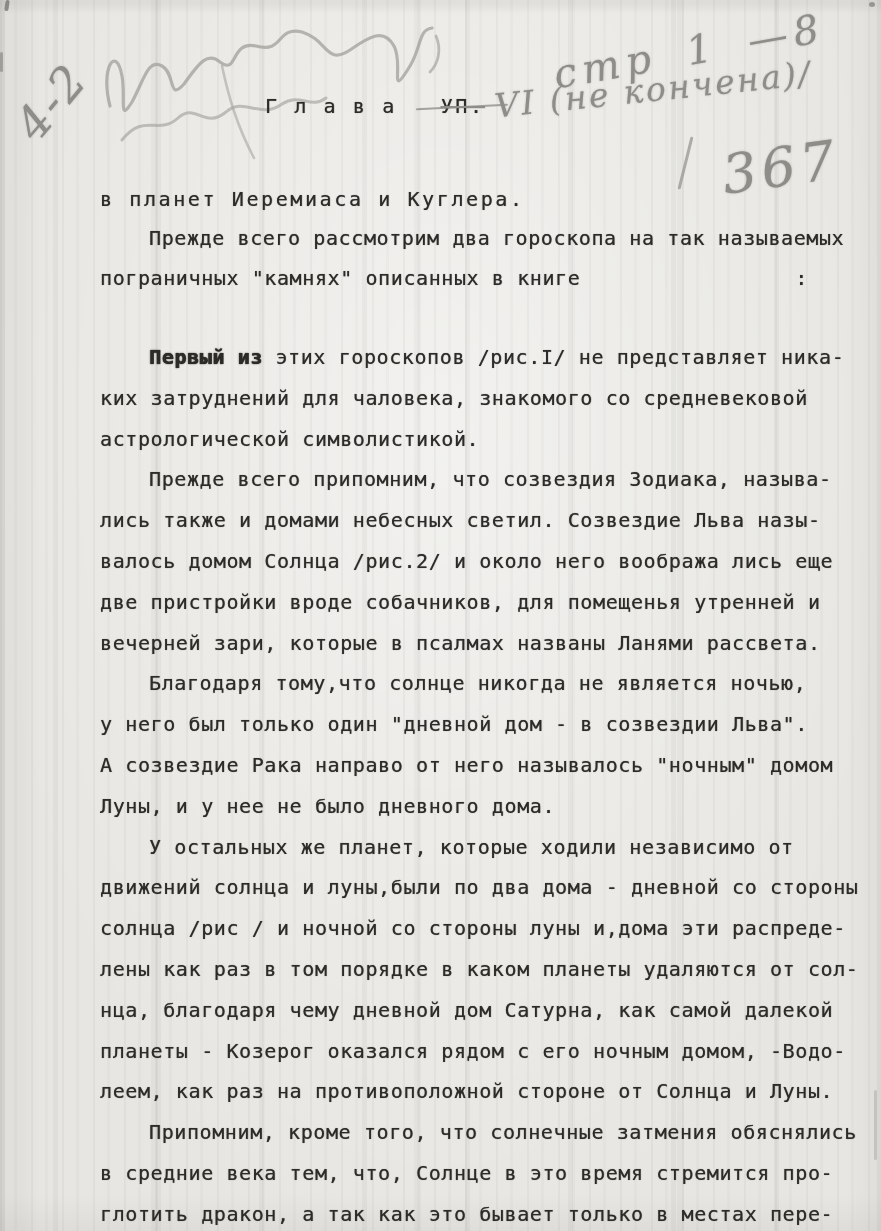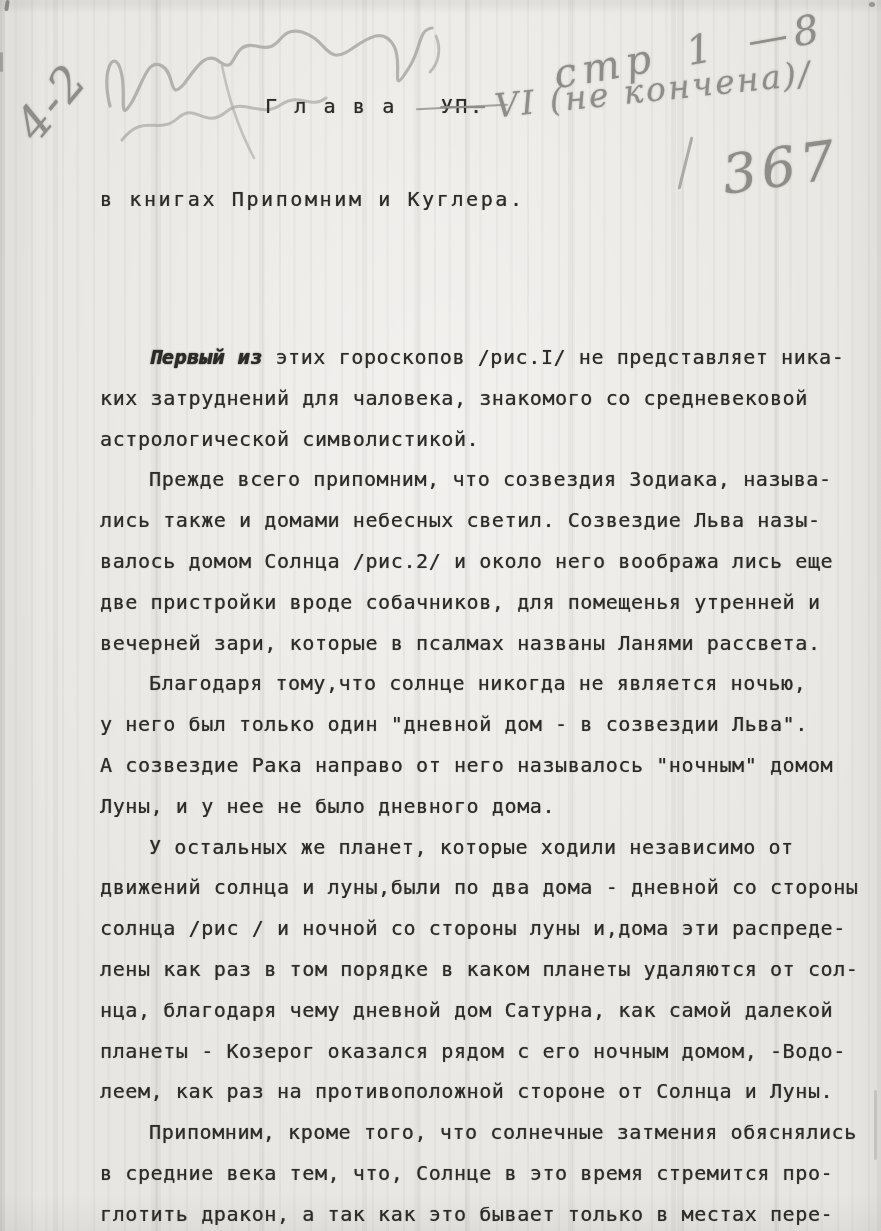--- a/index.html
+++ b/index.html
@@ -72,7 +72,7 @@
   <span class="hw hw-chapter">VI (не кончена)/</span>
 
   <div class="typed title">
-    <div>в книгах Припомним и Куглера.</div>
+    <div>в планет Иеремиаса и Куглера.</div>
   </div>
 
   <span class="hw hw-pagenum">367</span>

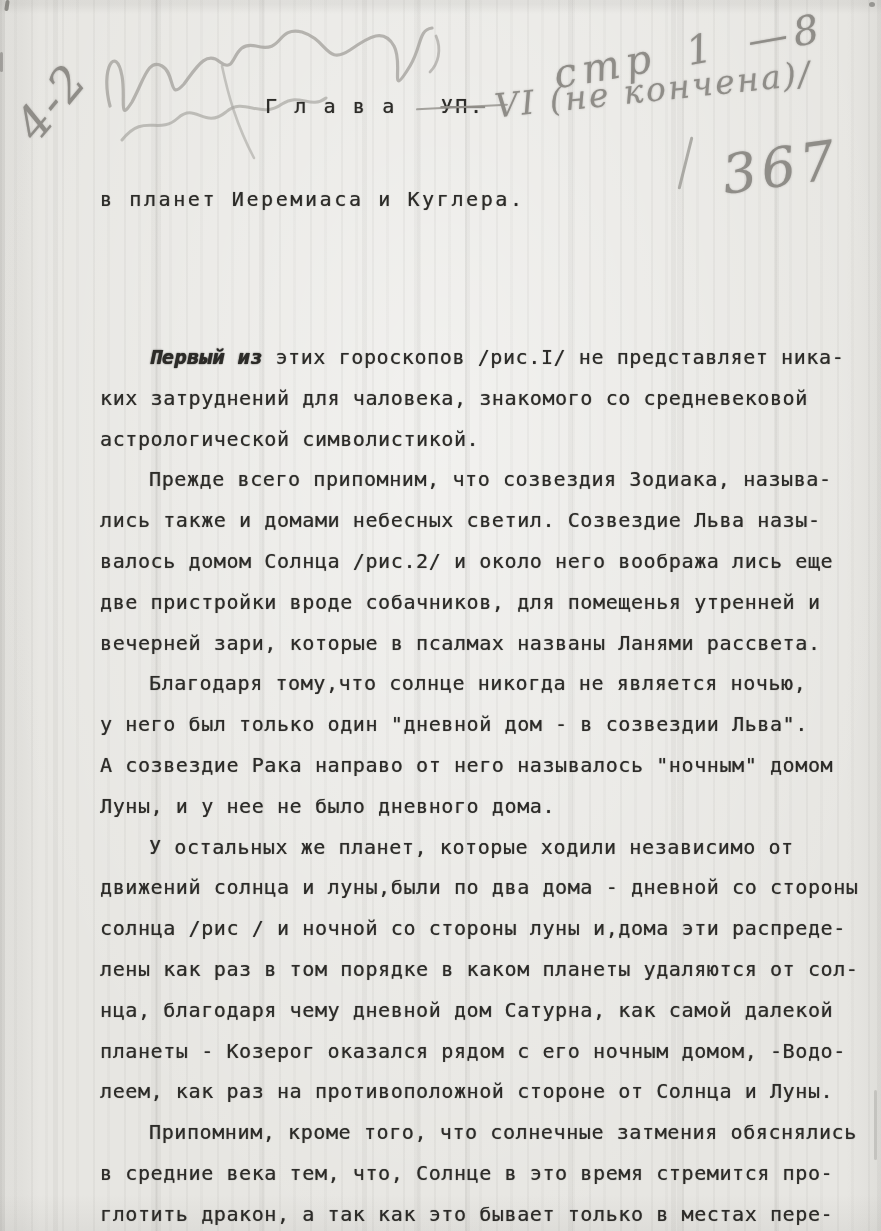--- a/index.html
+++ b/index.html
@@ -77,6 +77,7 @@
 
   <span class="hw hw-pagenum">367</span>
 
+  <div class="typed intro"><div class="tline indent">Прежде всего рассмотрим два гороскопа на так называемых</div><div class="tline">пограничных "камнях" описанных в книге                 :</div></div>
 
   <div class="typed main"><div class="tline indent"><b>Первый из</b> этих гороскопов /рис.I/ не представляет ника-</div><div class="tline">ких затруднений для чаловека, знакомого со средневековой</div><div class="tline">астрологической символистикой.</div><div class="tline indent">Прежде всего припомним, что созвездия Зодиака, называ-</div><div class="tline">лись также и домами небесных светил. Созвездие Льва назы-</div><div class="tline">валось домом Солнца /рис.2/ и около него вообража лись еще</div><div class="tline">две пристройки вроде собачников, для помещенья утренней и</div><div class="tline">вечерней зари, которые в псалмах названы Ланями рассвета.</div><div class="tline indent">Благодаря тому,что солнце никогда не является ночью,</div><div class="tline">у него был только один "дневной дом - в созвездии Льва".</div><div class="tline">А созвездие Рака направо от него называлось "ночным" домом</div><div class="tline">Луны, и у нее не было дневного дома.</div><div class="tline indent">У остальных же планет, которые ходили независимо от</div><div class="tline">движений солнца и луны,были по два дома - дневной со стороны</div><div class="tline">солнца /рис / и ночной со стороны луны и,дома эти распреде-</div><div class="tline">лены как раз в том порядке в каком планеты удаляются от сол-</div><div class="tline">нца, благодаря чему дневной дом Сатурна, как самой далекой</div><div class="tline">планеты - Козерог оказался рядом с его ночным домом, -Водо-</div><div class="tline">леем, как раз на противоположной стороне от Солнца и Луны.</div><div class="tline indent">Припомним, кроме того, что солнечные затмения обяснялись</div><div class="tline">в средние века тем, что, Солнце в это время стремится про-</div><div class="tline">глотить дракон, а так как это бывает только в местах пере-</div></div>
 

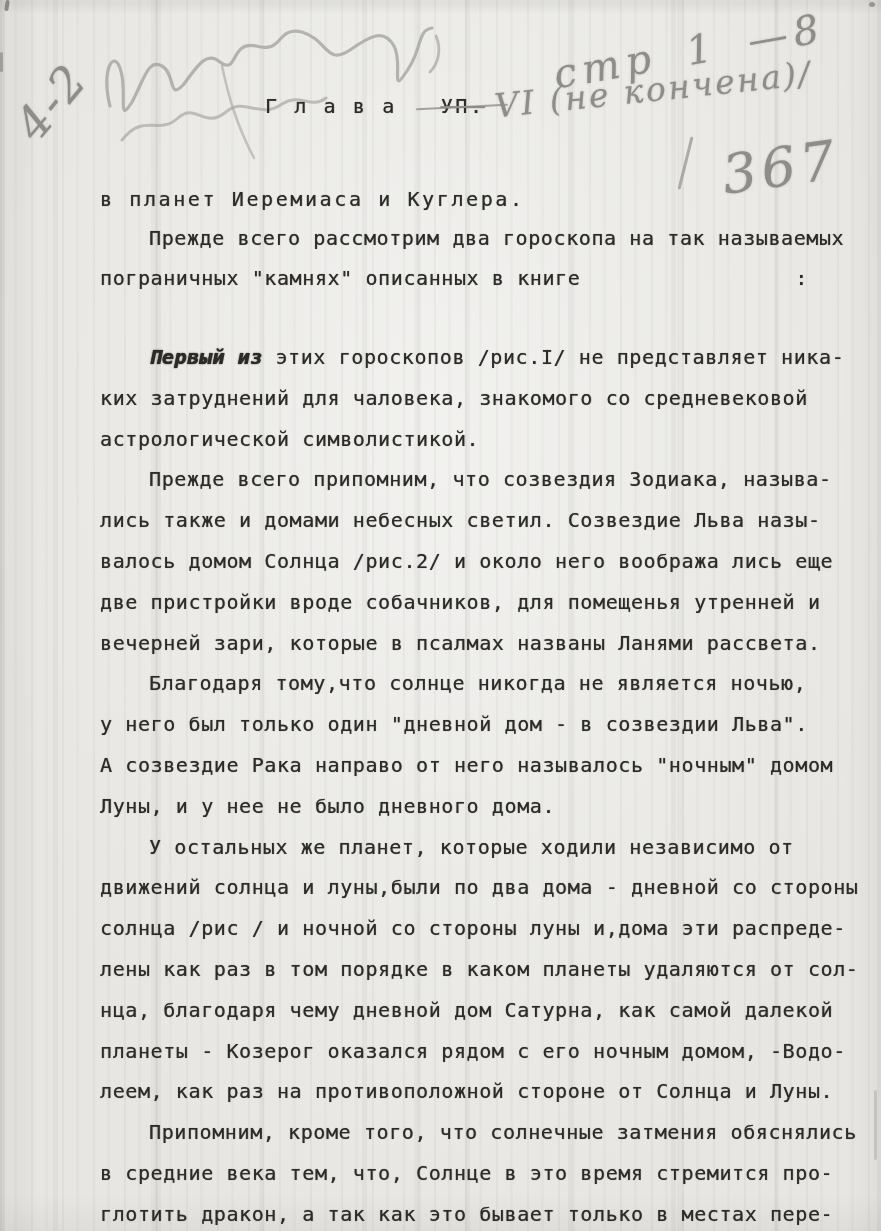--- a/index.html
+++ b/index.html
@@ -25,7 +25,7 @@
   .main{left:100px;top:337px;line-height:40.8px;letter-spacing:0.6px;}
   .tline{white-space:pre;}
   .tline.indent{padding-left:49px;}
-  .tline b{font-weight:bold;text-shadow:0 0 1.6px rgba(30,29,26,0.9),0.7px 0 0 rgba(30,29,26,0.8);font-style:italic;}
+  .tline b{font-weight:bold;text-shadow:0 0 1.6px rgba(30,29,26,0.9),0.7px 0 0 rgba(30,29,26,0.8);}
   .hw{position:absolute;font-family:"DejaVu Serif","Liberation Serif",serif;font-style:italic;
       color:#8f8d88;text-shadow:0 0 2px rgba(143,141,136,0.55);white-space:pre;}
   .hw-42{left:4px;top:116px;font-size:46px;transform:rotate(-50deg);transform-origin:0 0;letter-spacing:3px;}

